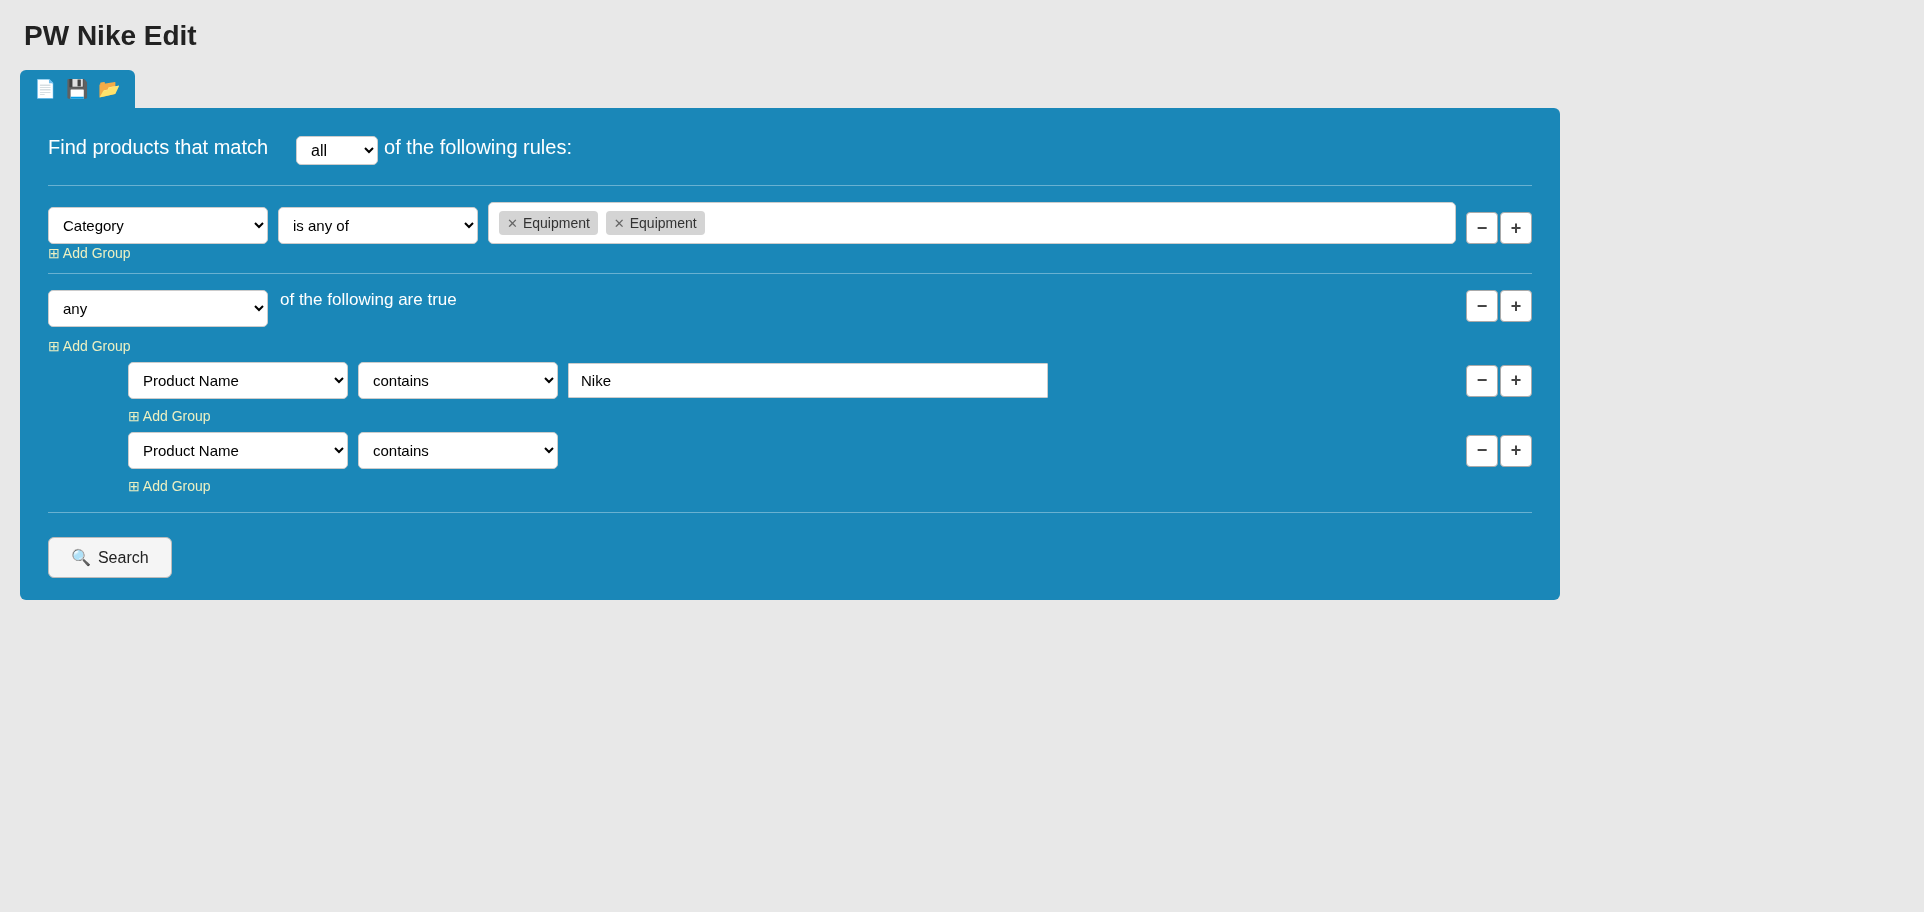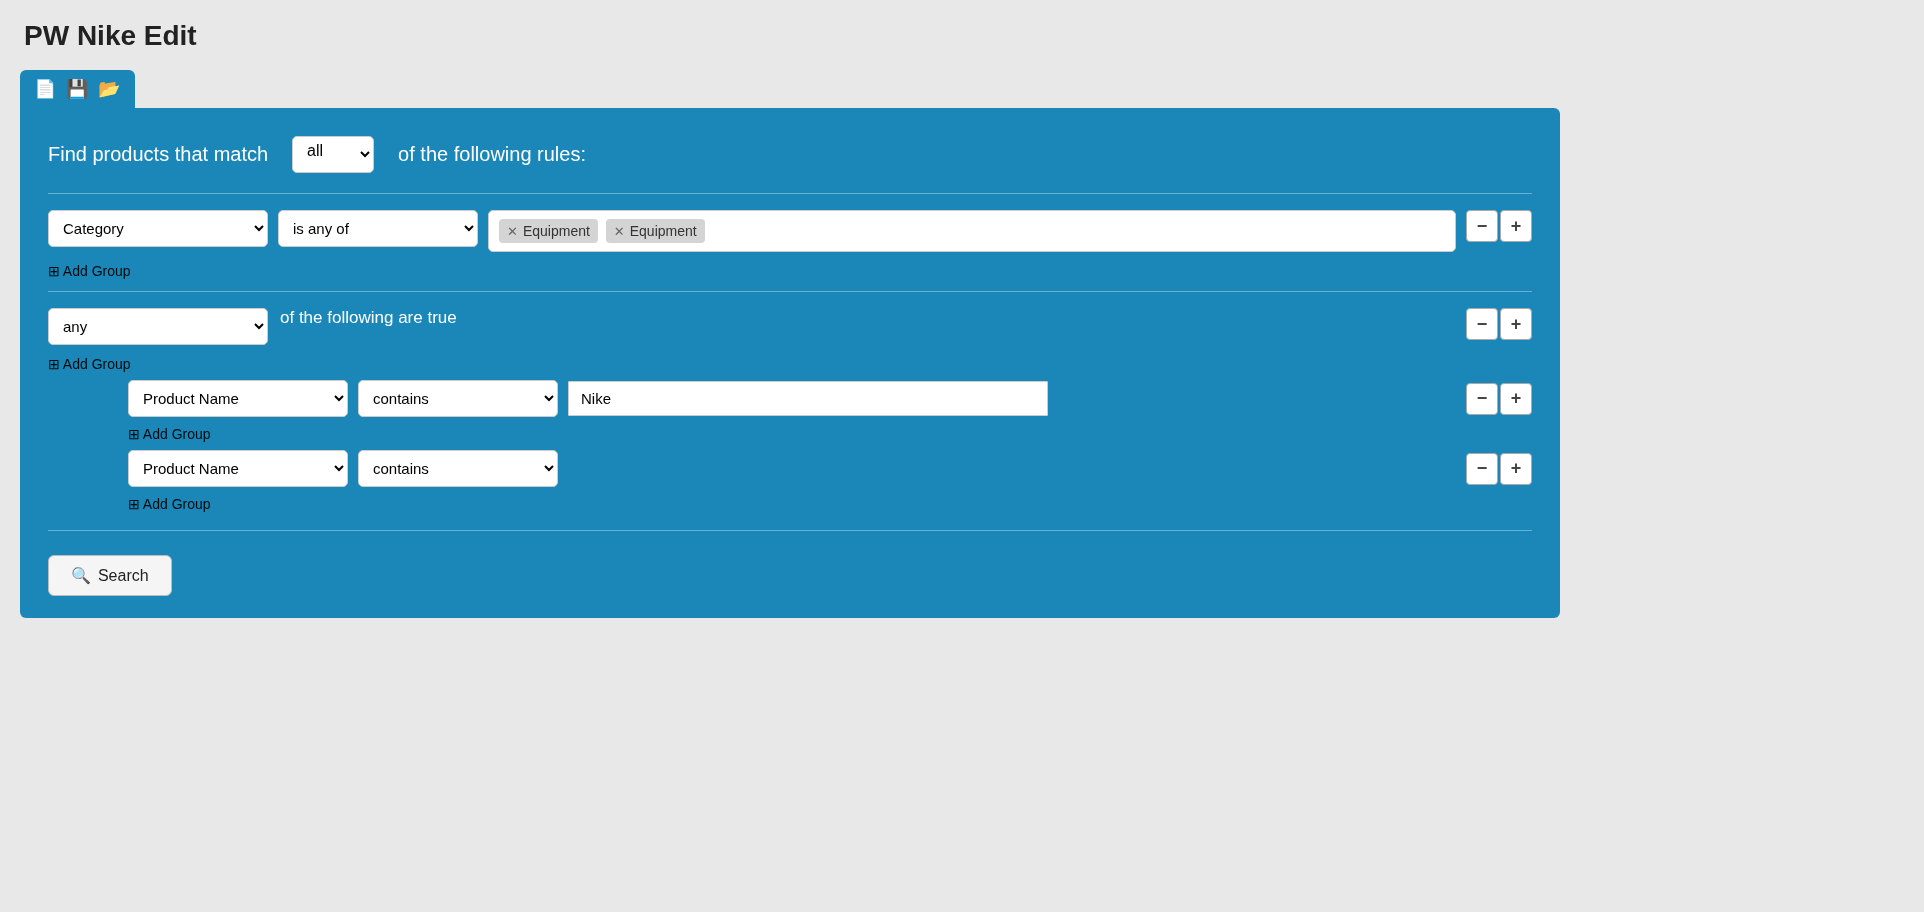--- a/index.html
+++ b/index.html
@@ -43,8 +43,7 @@
     }
     .match-header {
       display: flex;
-      align-items: center;
-      gap: 24px;
+      gap: 6px;
       color: #fff;
       font-size: 20px;
       font-weight: 500;

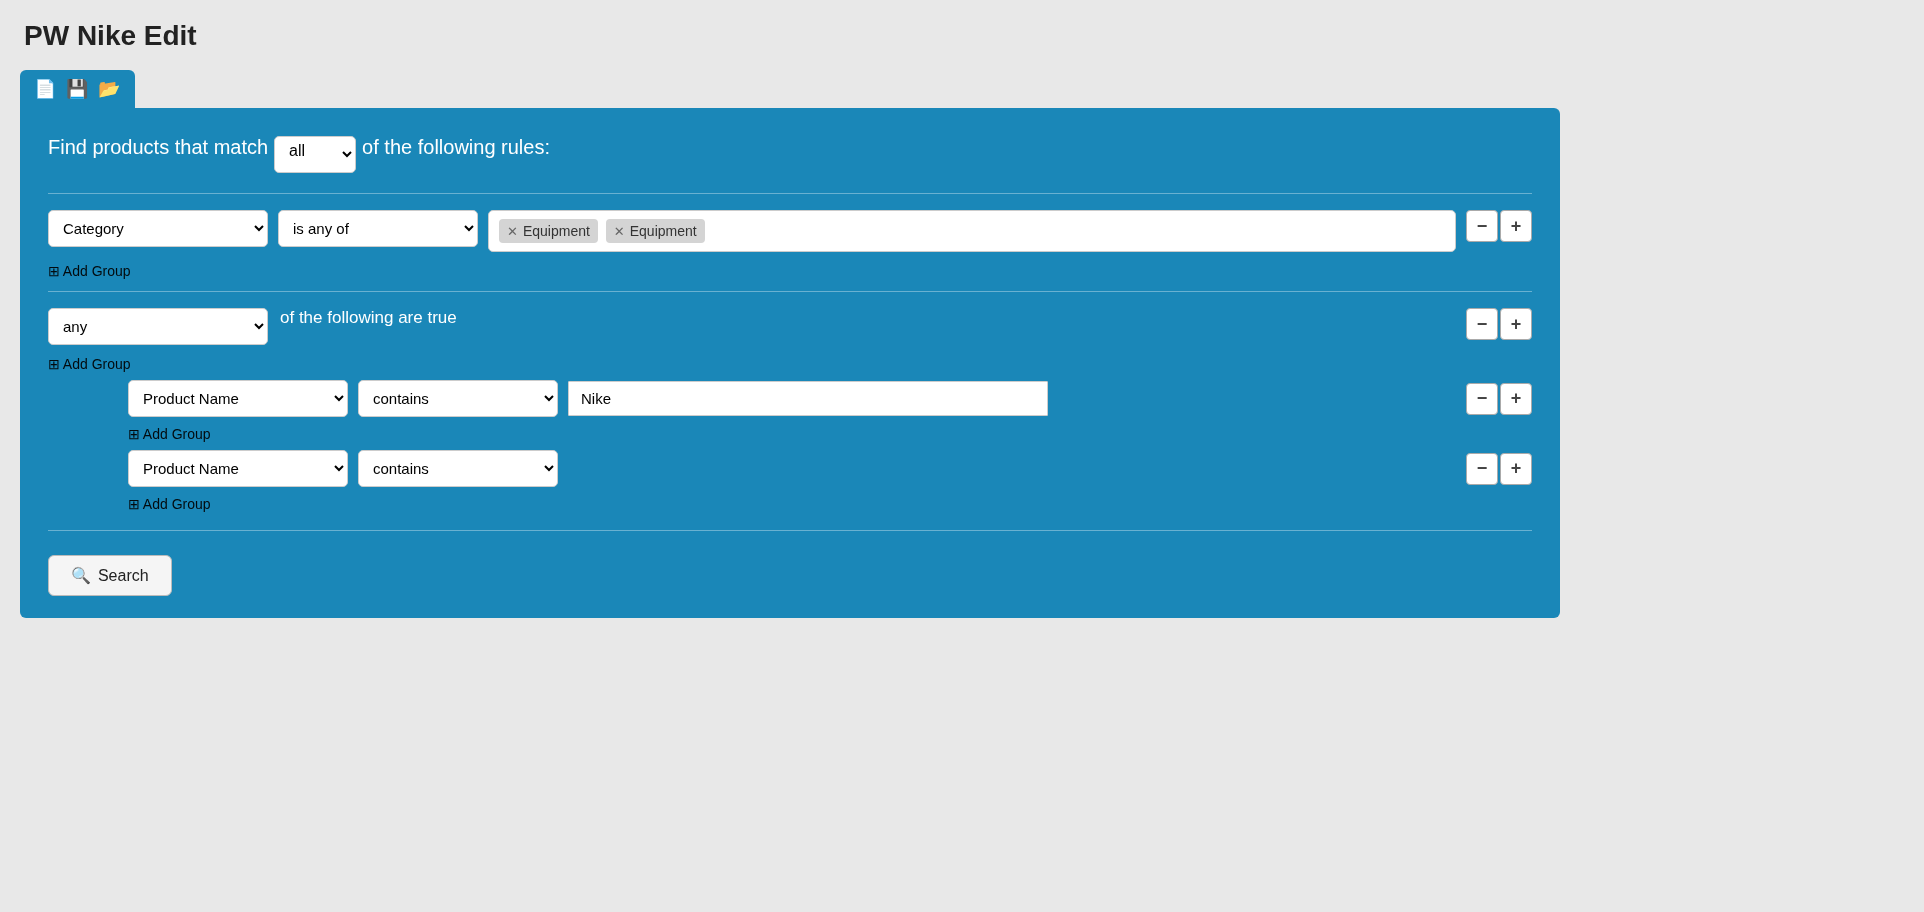--- a/index.html
+++ b/index.html
@@ -53,11 +53,12 @@
       background: #fff;
       border: 1px solid #ccc;
       border-radius: 5px;
-      padding: 4px 24px 12px 10px;
+      padding: 4px 24px 4px 10px;
       font-size: 16px;
       appearance: auto;
       cursor: pointer;
       min-width: 70px;
+      margin-left: 22px;
     }
     .rule-group {
       border-top: 1px solid rgba(255,255,255,0.35);

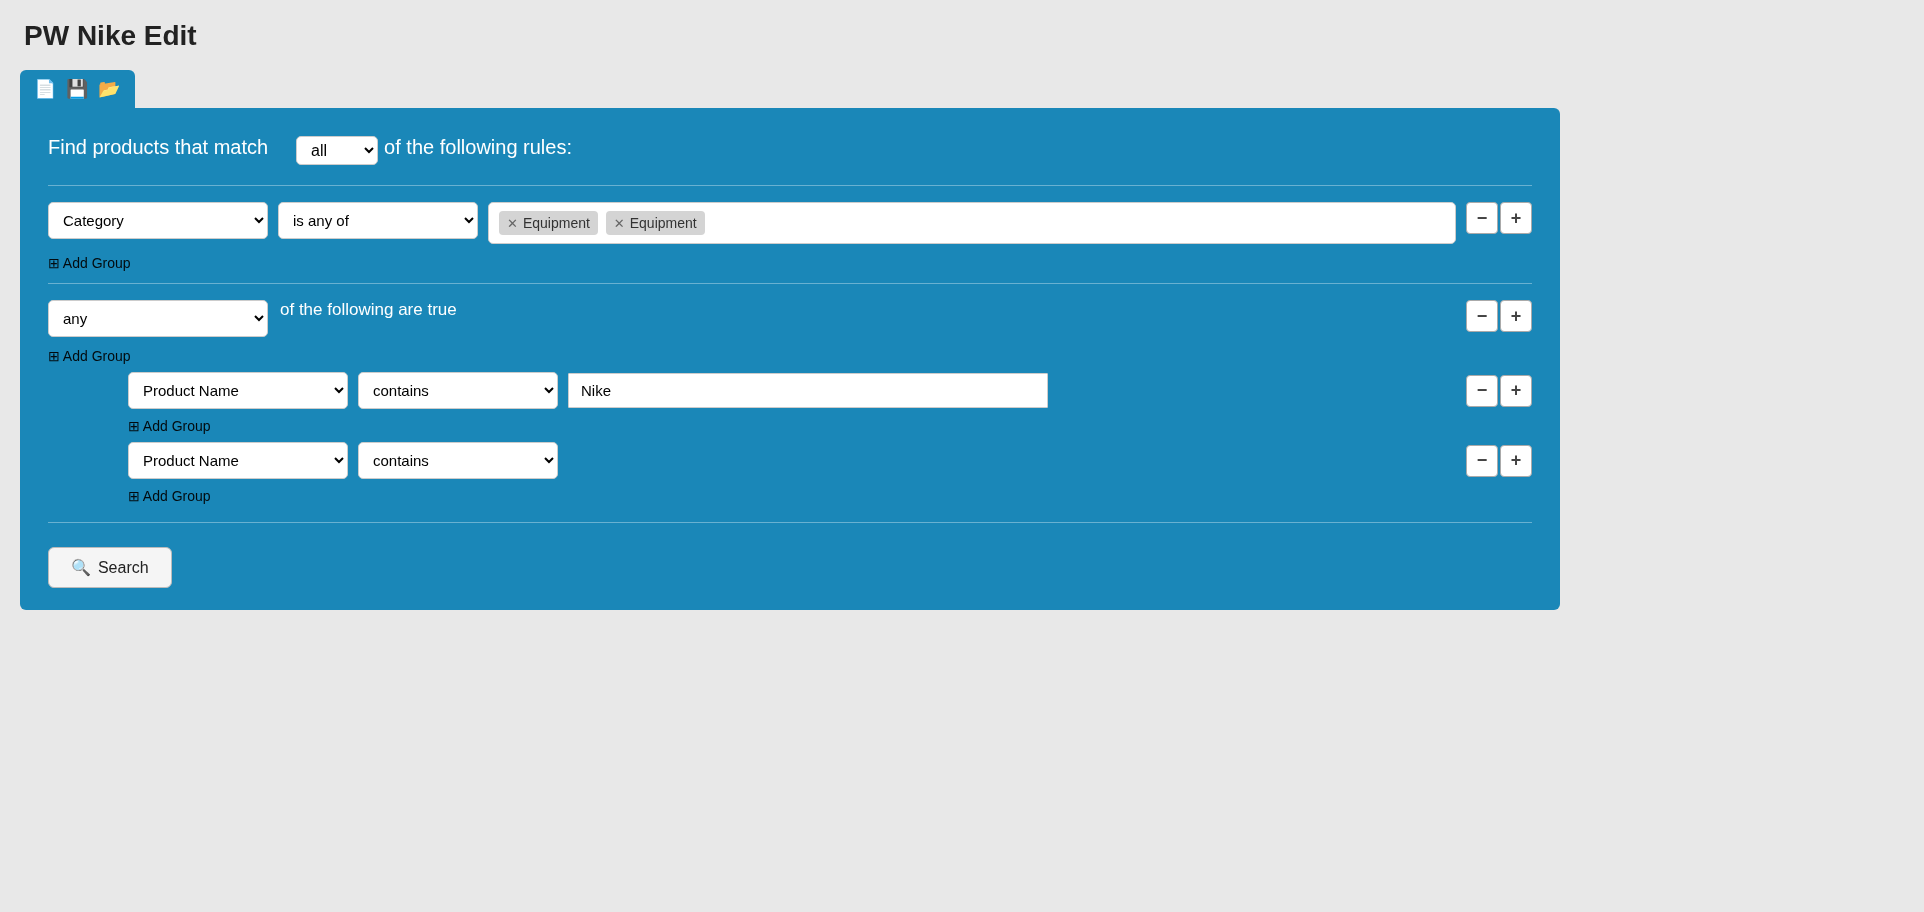--- a/index.html
+++ b/index.html
@@ -67,9 +67,8 @@
     }
     .rule-row {
       display: flex;
-      align-items: flex-start;
+      align-items: flex-end;
       gap: 10px;
-      margin-bottom: 10px;
     }
     .rule-select {
       background: #fff;

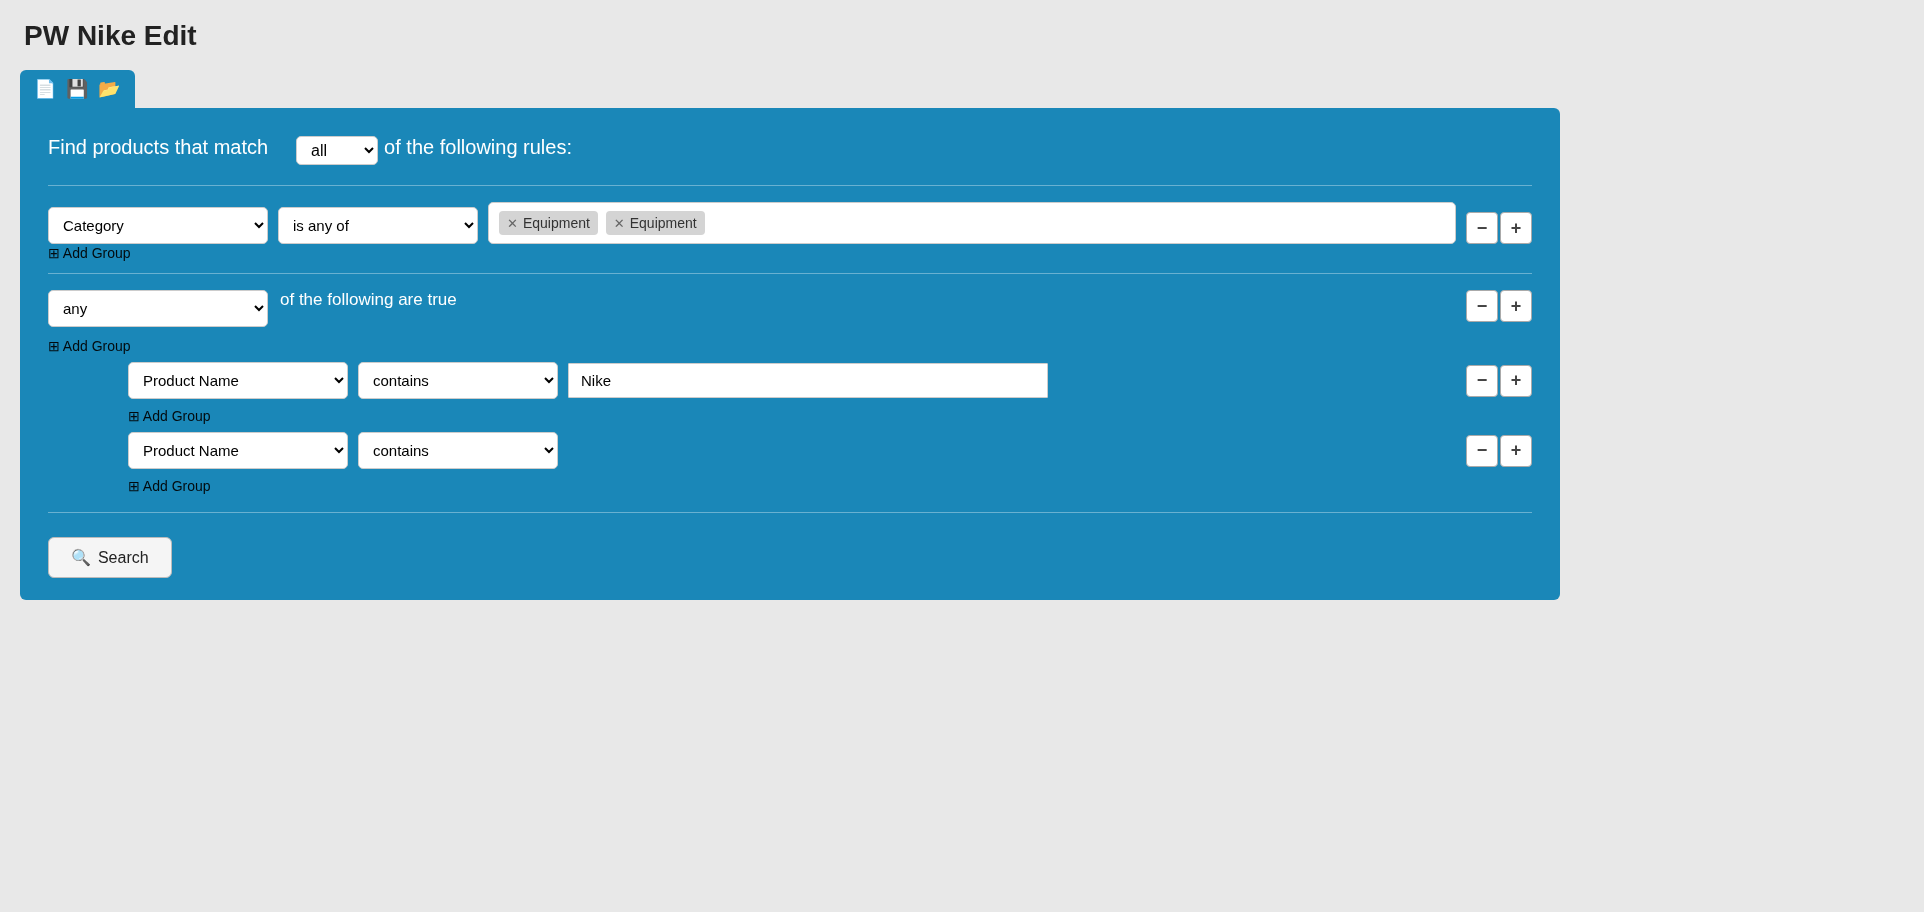--- a/index.html
+++ b/index.html
@@ -144,7 +144,7 @@
       user-select: none;
     }
     .add-group-link {
-      color: #000000;
+      color: #fef9c3;
       font-size: 14px;
       cursor: pointer;
       display: inline-flex;

